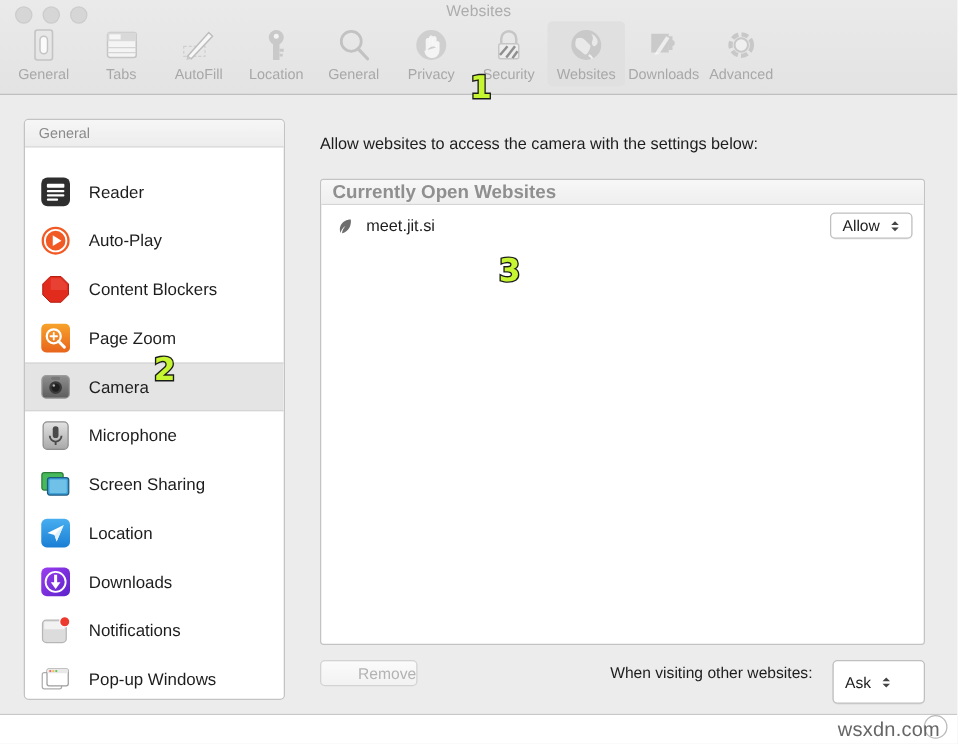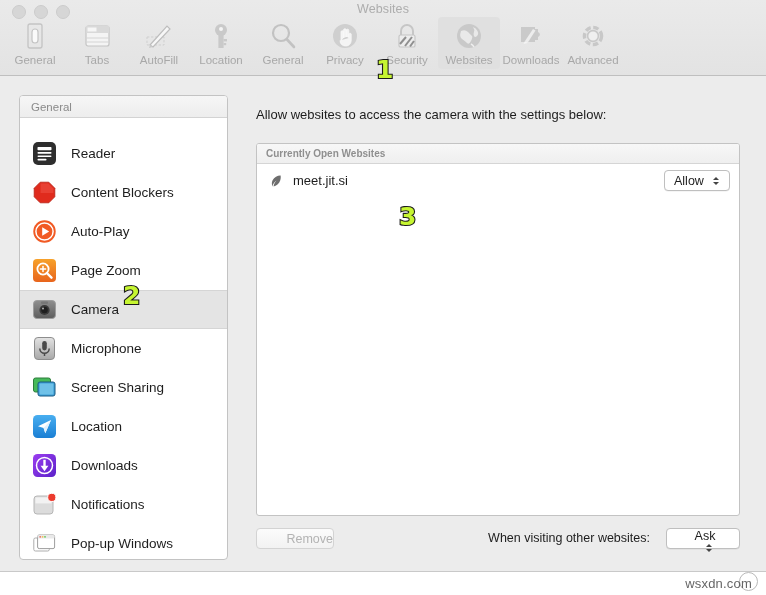--- a/index.html
+++ b/index.html
@@ -188,7 +188,7 @@
     box-sizing: border-box;
   }
   .site-box-header-text {
-    font-size: 10px;
+    font-size: 15px;
     color: #8f8f8f;
     font-weight: bold;
   }

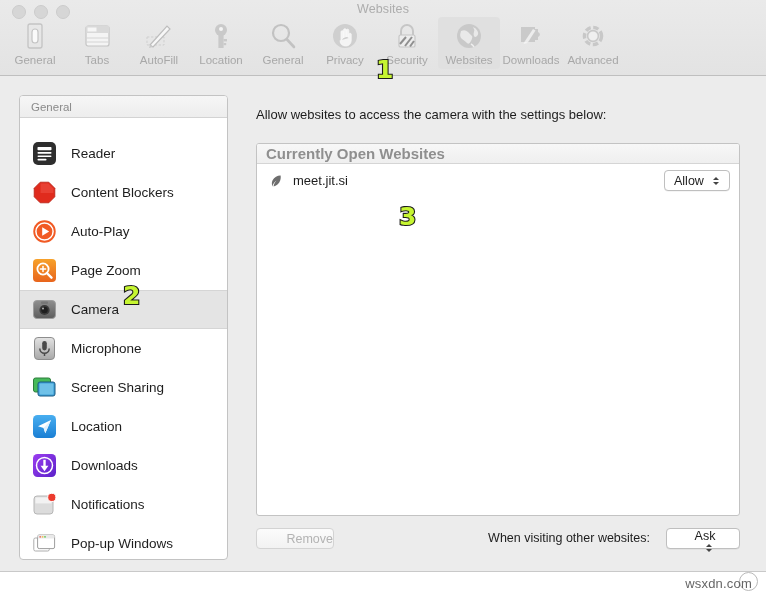--- a/index.html
+++ b/index.html
@@ -503,22 +503,22 @@
         <div class="sb-row">
           <span class="sb-icon">
             <svg width="25" height="25" viewBox="0 0 25 25">
-              <polygon points="8.2,2.2 16.8,2.2 22.8,8.2 22.8,16.8 16.8,22.8 8.2,22.8 2.2,16.8 2.2,8.2" fill="#e02b1d" stroke="#b51f13" stroke-width="0.8"></polygon>
-              <polygon points="8.6,3.6 16.4,3.6 21.4,8.6 21.4,13 8.6,13" fill="#ee5246" opacity="0.55"></polygon>
-            </svg>
-          </span>
-          <span class="sb-label">Content Blockers</span>
-        </div>
-
-        <div class="sb-row">
-          <span class="sb-icon">
-            <svg width="25" height="25" viewBox="0 0 25 25">
               <circle cx="12.5" cy="12.5" r="11.2" fill="#f15a24"></circle>
               <circle cx="12.5" cy="12.5" r="8.6" fill="none" stroke="#ffffff" stroke-width="1.5"></circle>
               <polygon points="10.2,8.2 17.2,12.5 10.2,16.8" fill="#ffffff"></polygon>
             </svg>
           </span>
           <span class="sb-label">Auto-Play</span>
+        </div>
+
+        <div class="sb-row">
+          <span class="sb-icon">
+            <svg width="25" height="25" viewBox="0 0 25 25">
+              <polygon points="8.2,2.2 16.8,2.2 22.8,8.2 22.8,16.8 16.8,22.8 8.2,22.8 2.2,16.8 2.2,8.2" fill="#e02b1d" stroke="#b51f13" stroke-width="0.8"></polygon>
+              <polygon points="8.6,3.6 16.4,3.6 21.4,8.6 21.4,13 8.6,13" fill="#ee5246" opacity="0.55"></polygon>
+            </svg>
+          </span>
+          <span class="sb-label">Content Blockers</span>
         </div>
 
         <div class="sb-row">

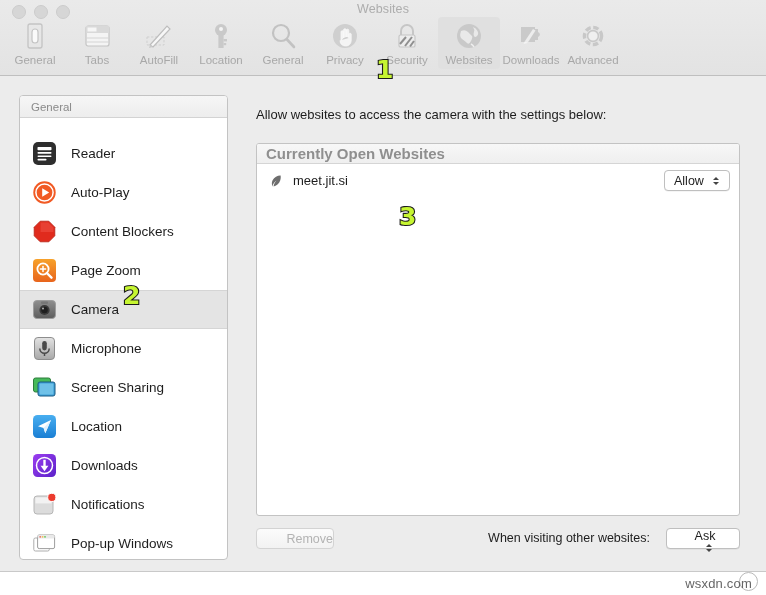--- a/index.html
+++ b/index.html
@@ -293,7 +293,7 @@
   #default-popup {
     position: absolute;
     right: 0; top: 0;
-    width: 74px; height: 21px; flex-direction: column;
+    width: 74px; height: 35px;
   }
 
   

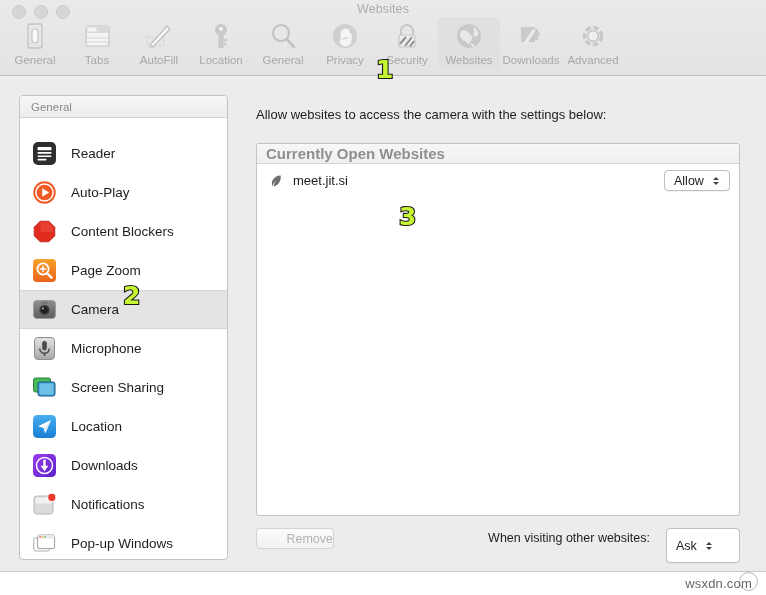--- a/index.html
+++ b/index.html
@@ -308,7 +308,7 @@
     position: absolute;
     right: 14px;
     top: 576px;
-    font-size: 13px;
+    font-size: 16px;
     color: #666;
     letter-spacing: 0.2px;
   }

